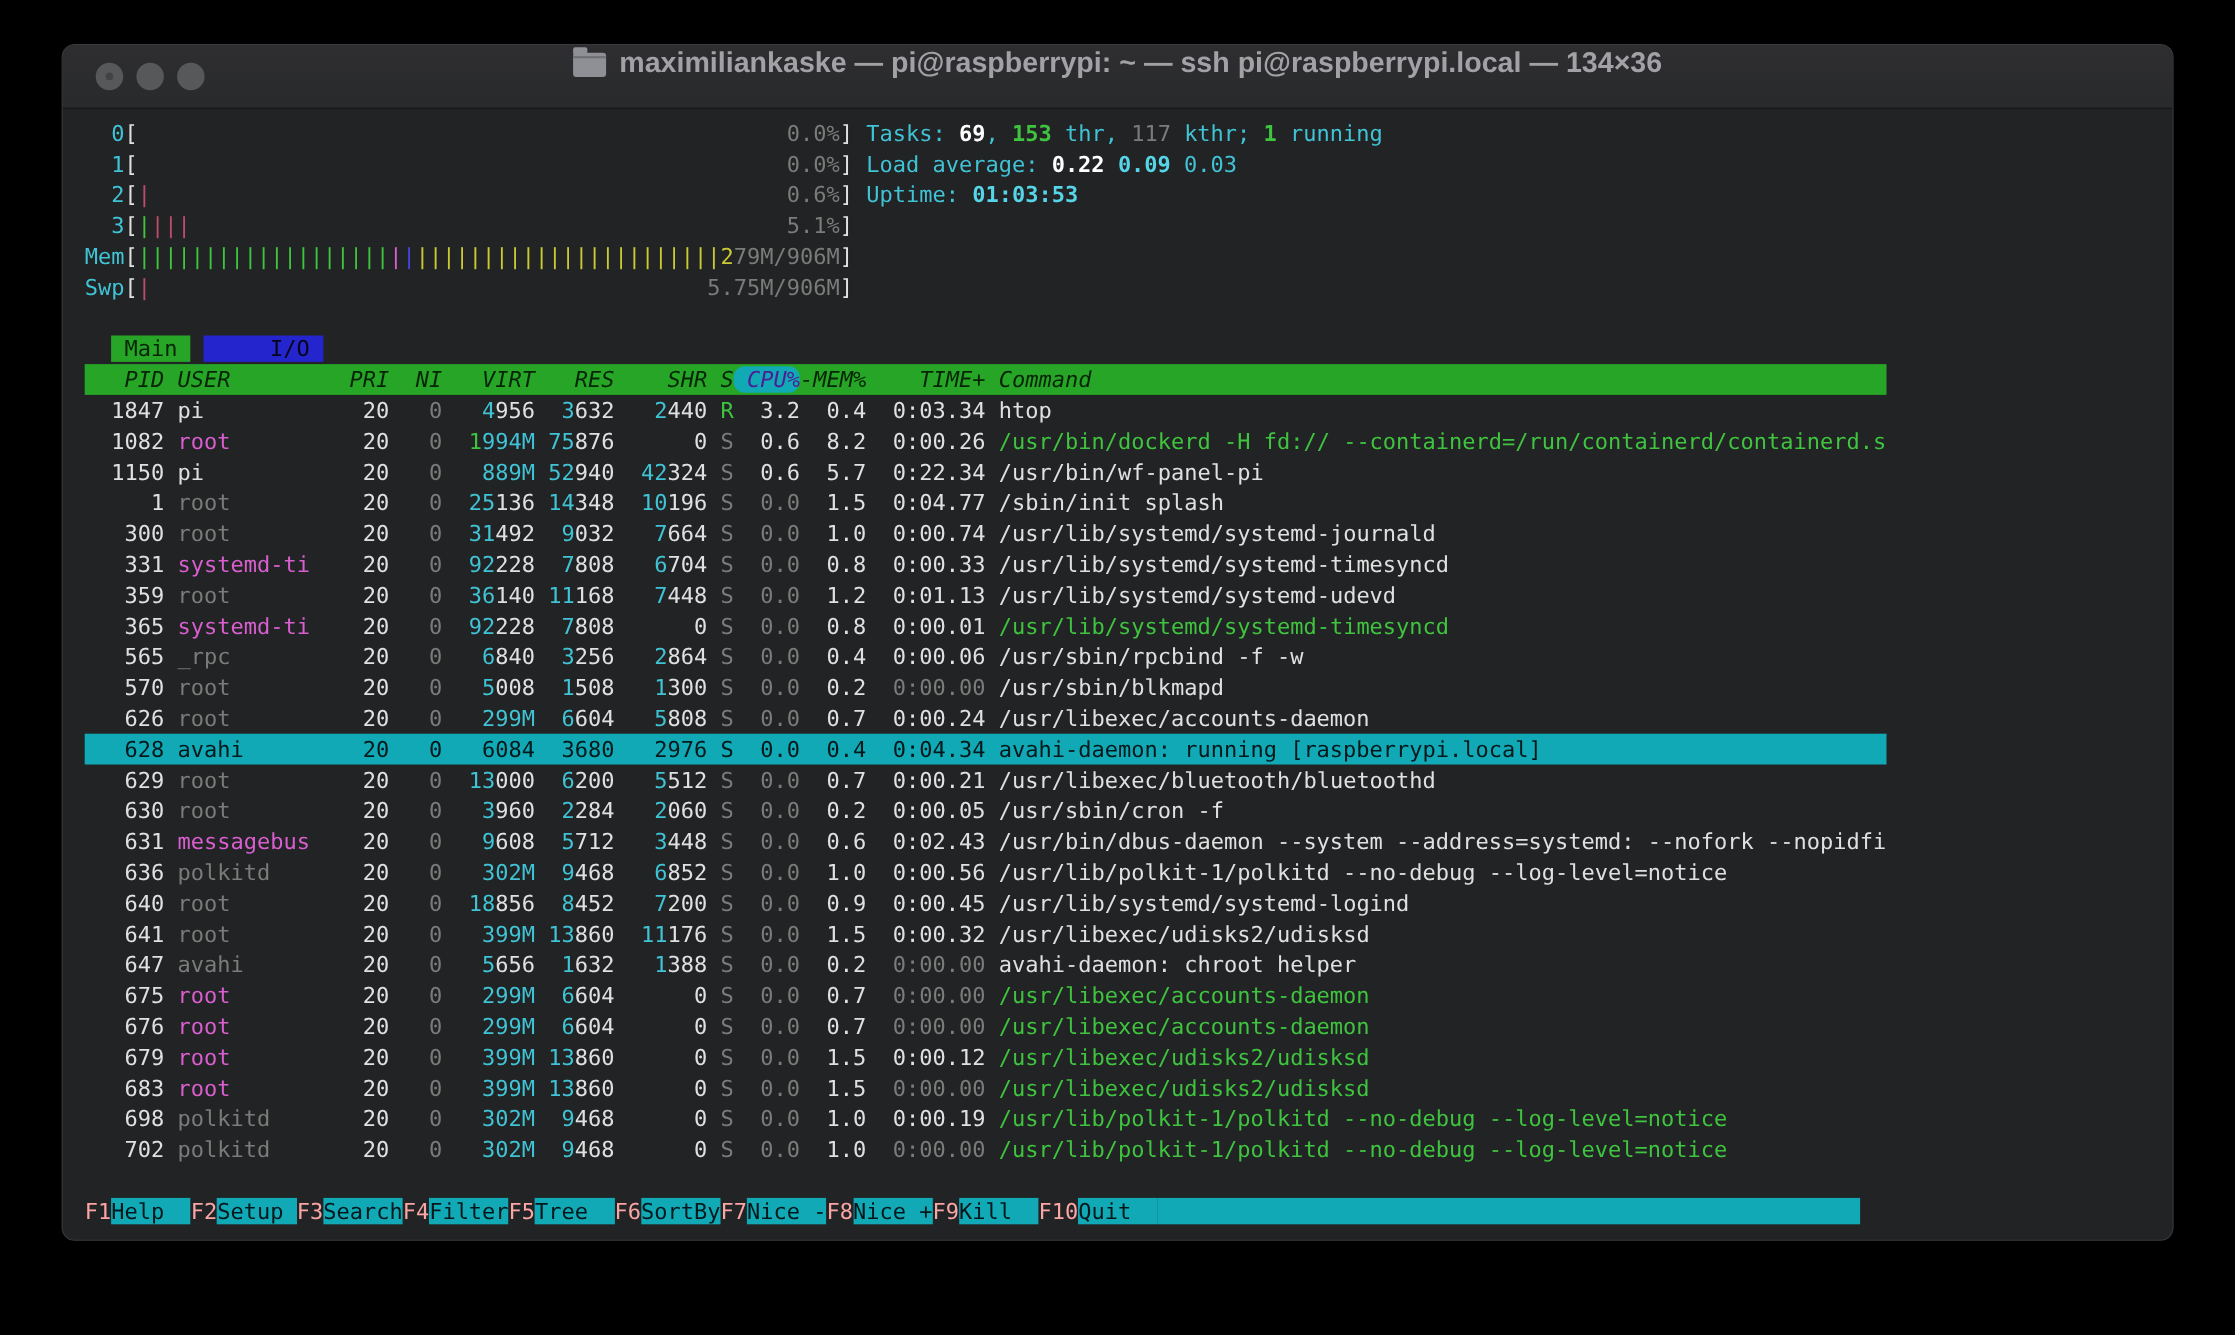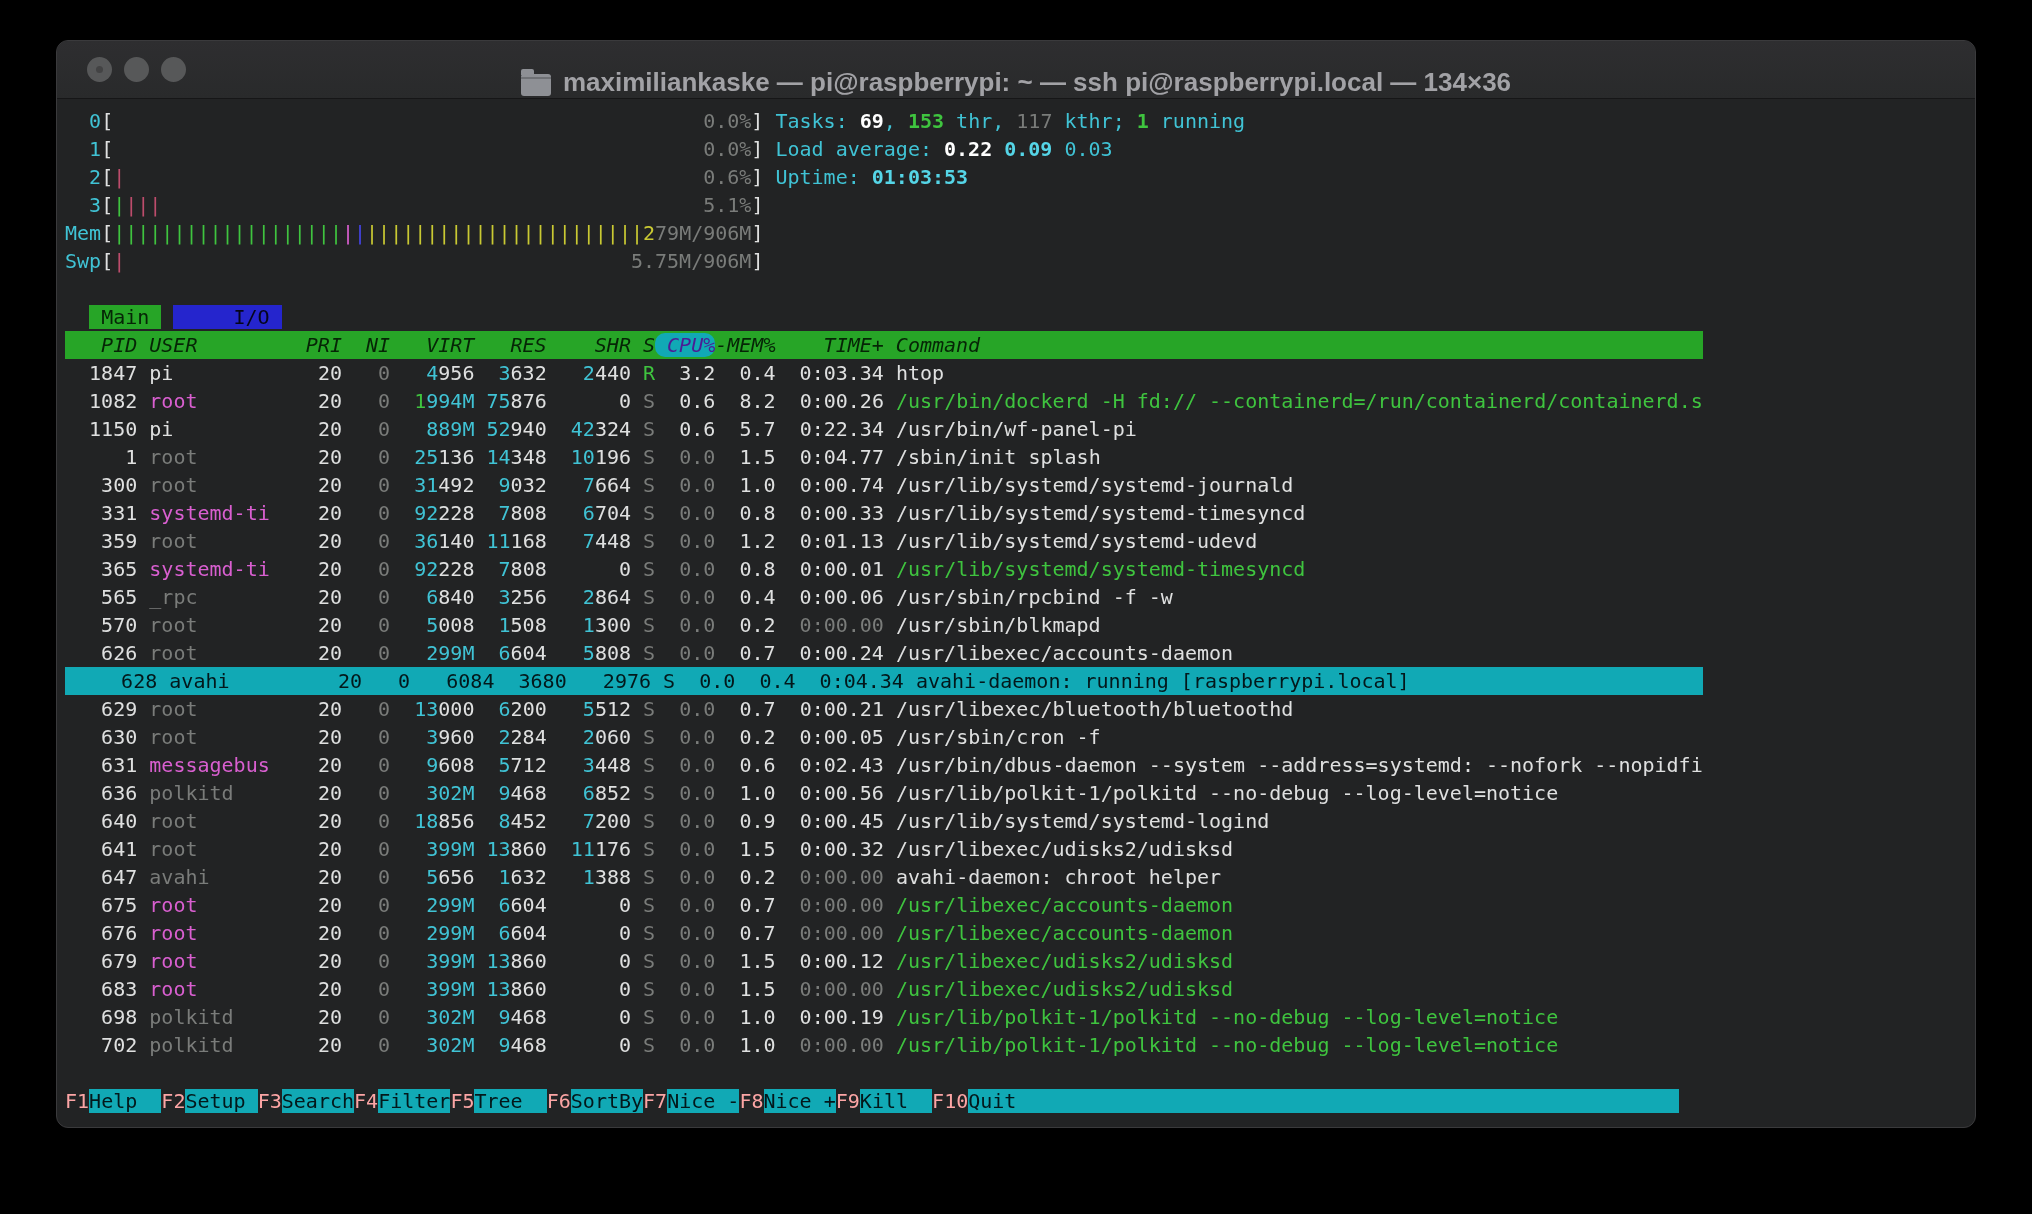--- a/index.html
+++ b/index.html
@@ -12,7 +12,7 @@
   .window{position:absolute;left:56px;top:40px;width:1920px;height:1088px;background:var(--bg);
     border-radius:12px;border:1px solid #3a3a3c;box-shadow:0 30px 70px rgba(0,0,0,.6);overflow:hidden;}
   .titlebar{position:relative;height:58px;background:linear-gradient(#2e2e30,#292a2b);
-    border-bottom:1px solid #161617;display:flex;align-items:flex-end;justify-content:center;}
+    border-bottom:1px solid #161617;display:flex;align-items:flex-start;justify-content:center;}
   .traffic{position:absolute;left:30px;top:0;height:100%;display:flex;align-items:center;gap:12px;}
   .tl{width:25px;height:25px;border-radius:50%;background:#575859;position:relative;}
   .tl.close::after{content:"";position:absolute;left:9px;top:9px;width:7px;height:7px;border-radius:50%;background:#434344;}

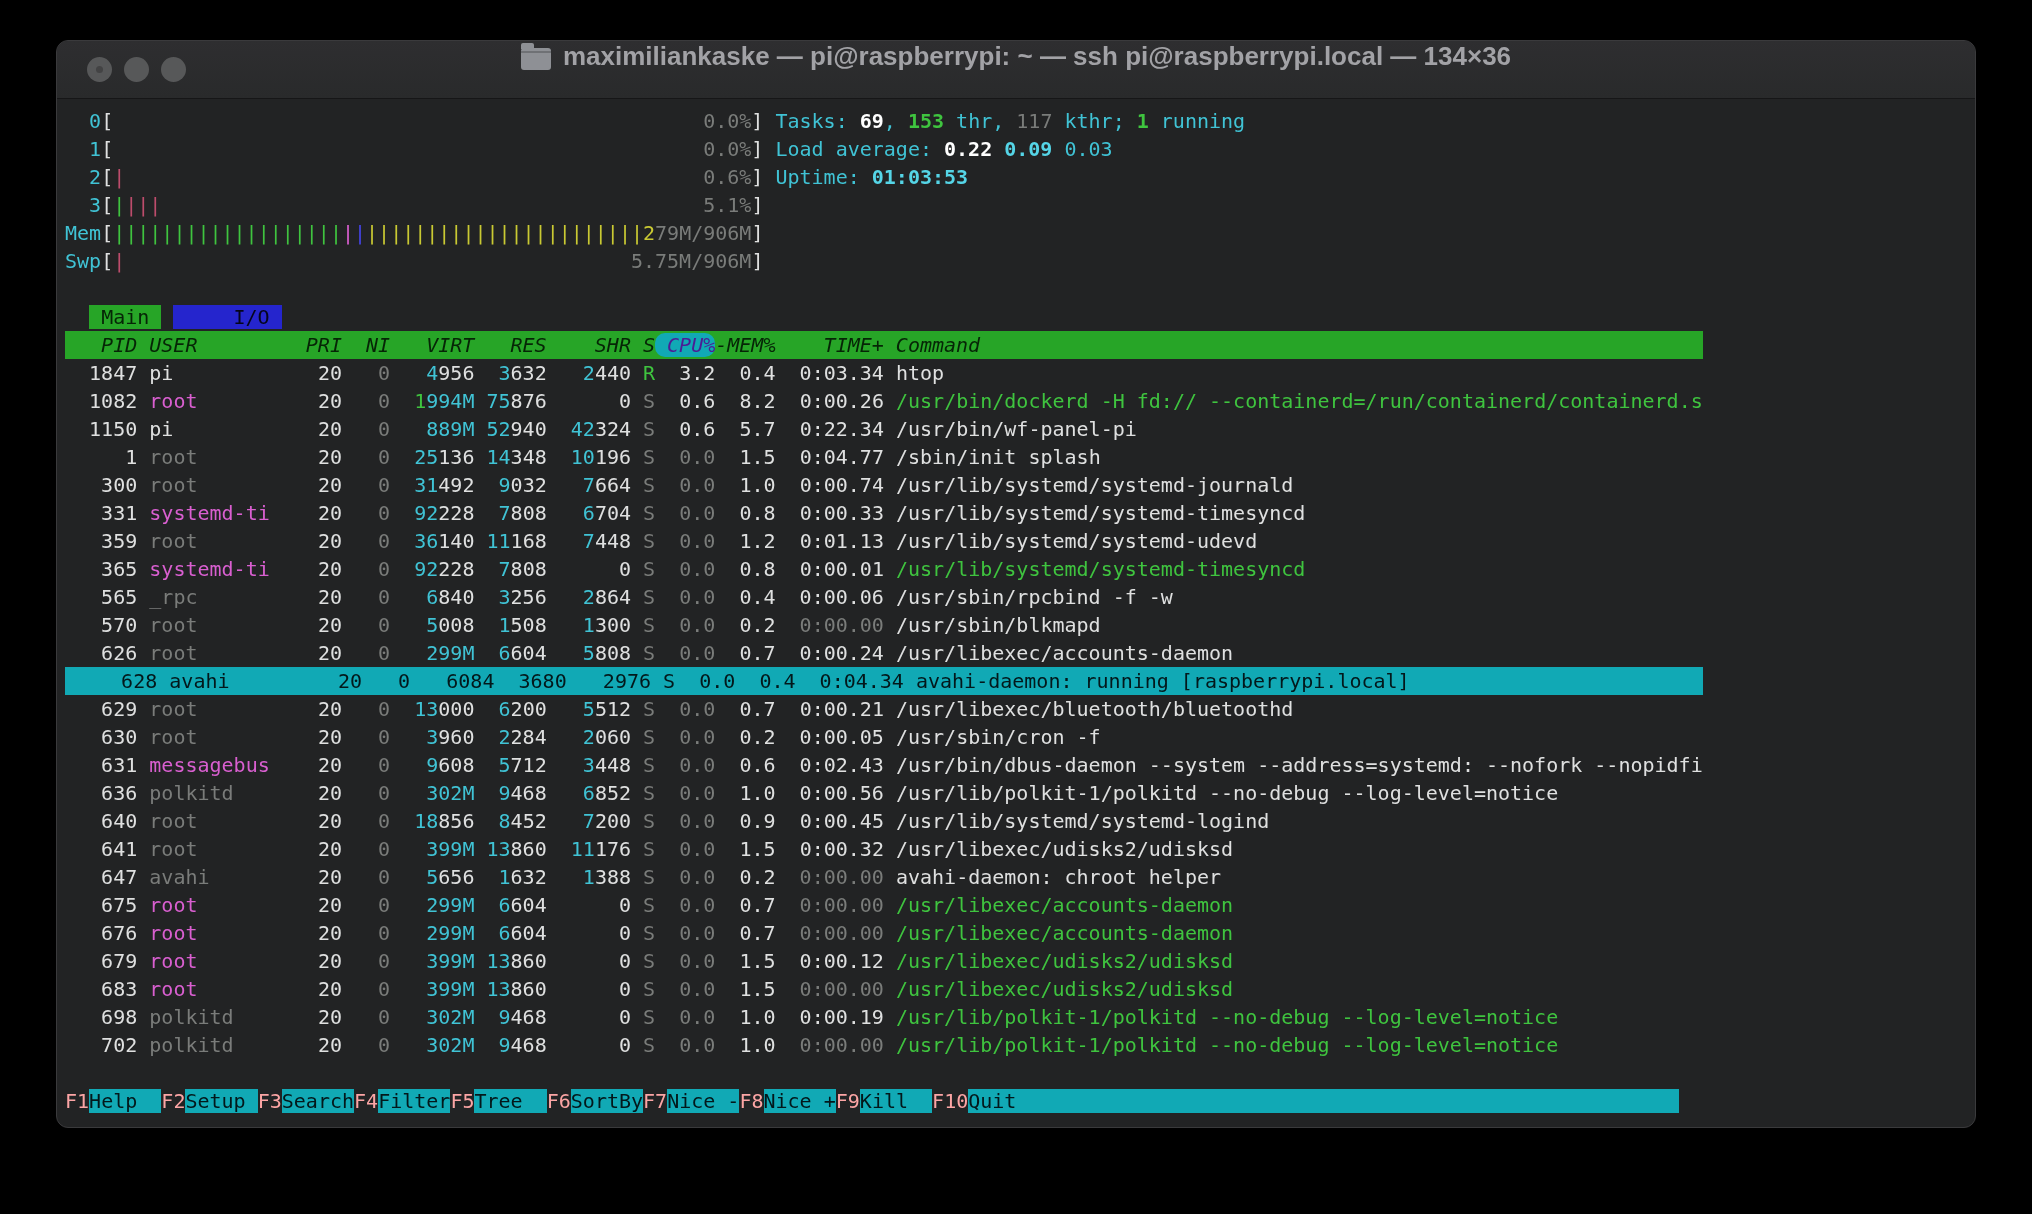--- a/index.html
+++ b/index.html
@@ -21,7 +21,7 @@
   .foldericon{width:30px;height:22px;background:#8e9095;border-radius:3px;position:relative;margin-top:4px;}
   .foldericon::before{content:"";position:absolute;top:-5px;left:0;width:13px;height:6px;background:#8e9095;border-radius:2px 2px 0 0;}
   .foldericon::after{content:"";position:absolute;top:3px;left:0;width:100%;height:2px;background:#6f7175;}
-  #term{position:absolute;left:8px;top:66px;font-size:20px;line-height:28px;color:var(--fg);white-space:pre;}
+  #term{position:absolute;left:20px;top:66px;font-size:20px;line-height:28px;color:var(--fg);white-space:pre;}
   .ln{height:28px;}
   .ln span{display:inline;}
   .w{color:var(--fg);} .wb{color:#ffffff;font-weight:bold;}

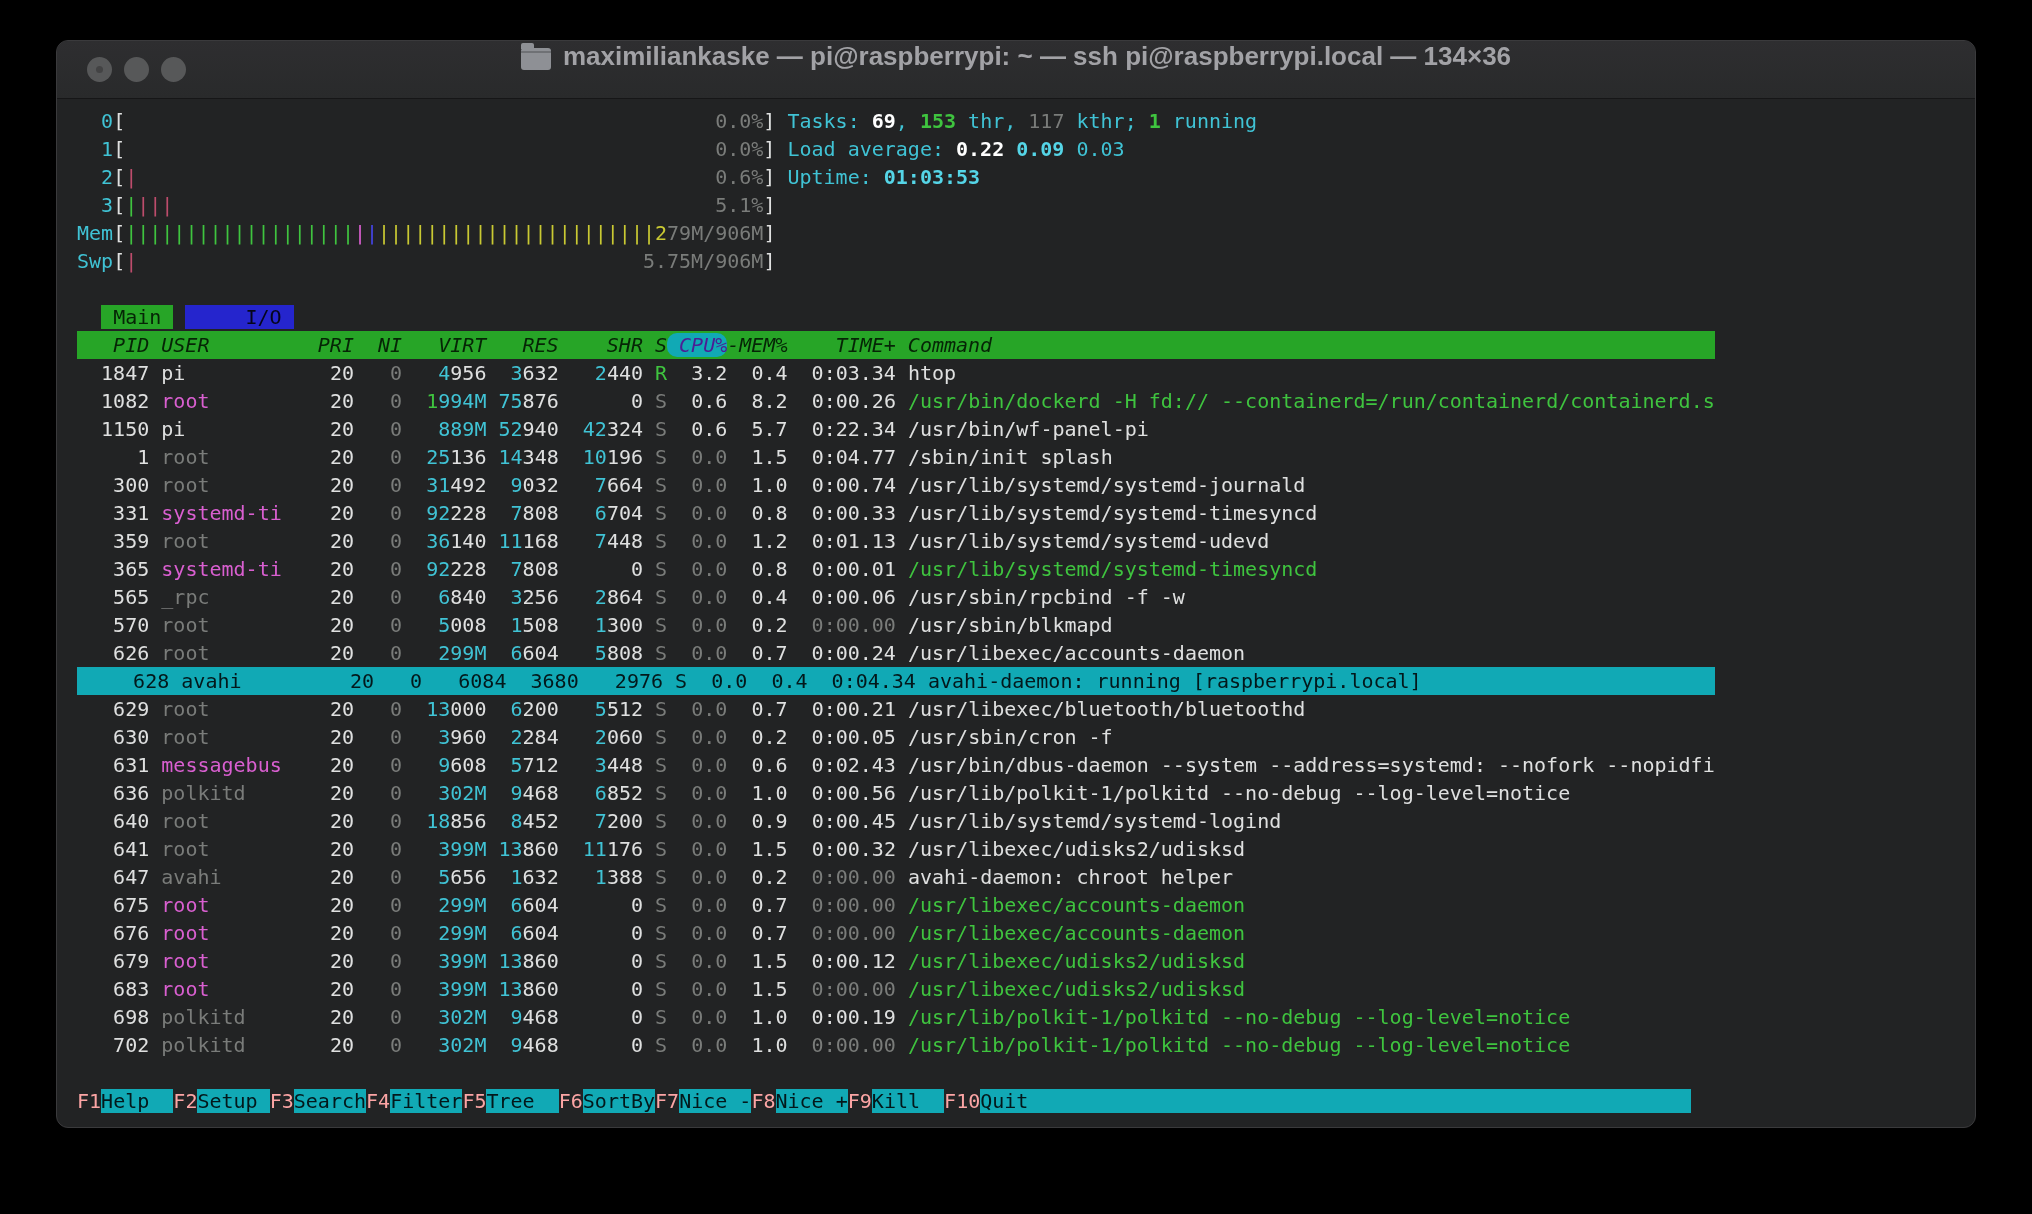--- a/index.html
+++ b/index.html
@@ -34,7 +34,7 @@
   .hdr{background:var(--greenbg);}
   .hdr span{color:#062506;font-style:italic;}
   .hdr .hs{background:var(--teal);color:#4c1d95;border-radius:10px;}
-  .sel{background:var(--teal);padding-left:20px;}
+  .sel{background:var(--teal);}
   .sel span{color:#03181b !important;font-weight:normal !important;}
   .tabg{background:var(--greenbg);color:#062506;margin-top:36px;}
   .tabb{background:var(--bluebg);color:#05051a;padding-left:48px;}

